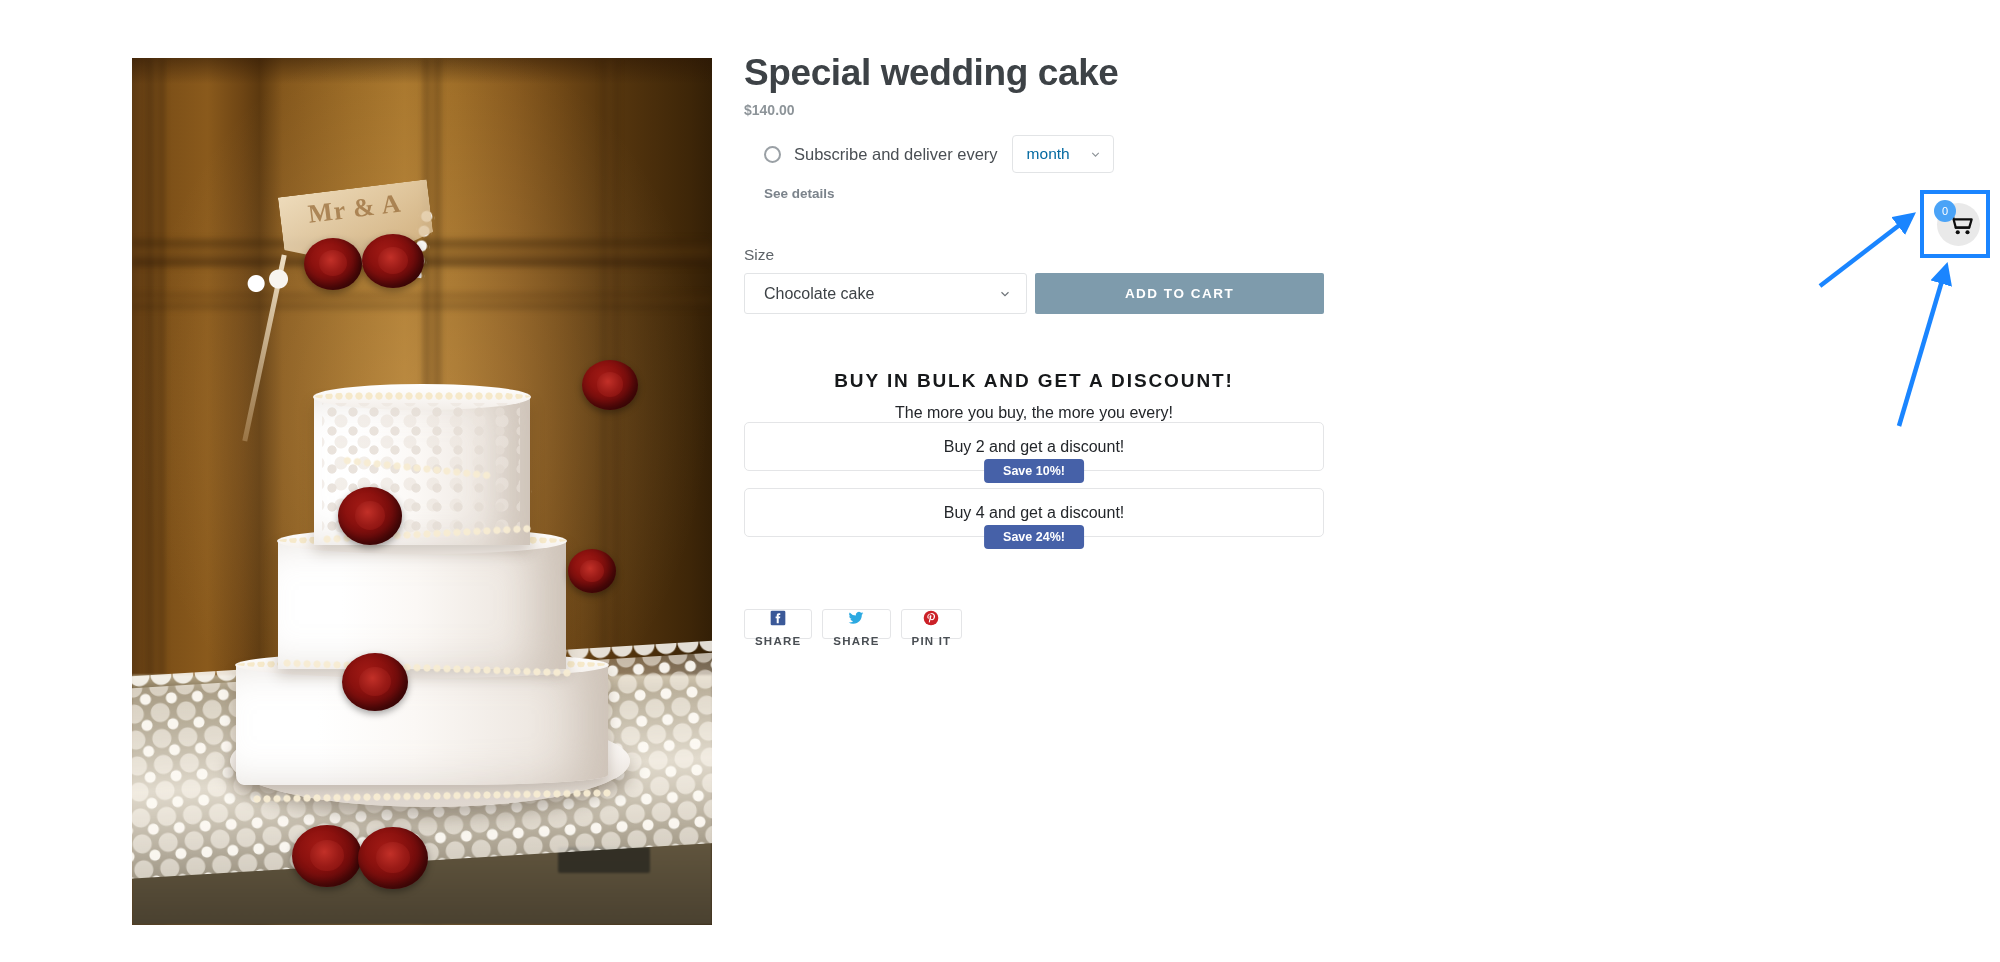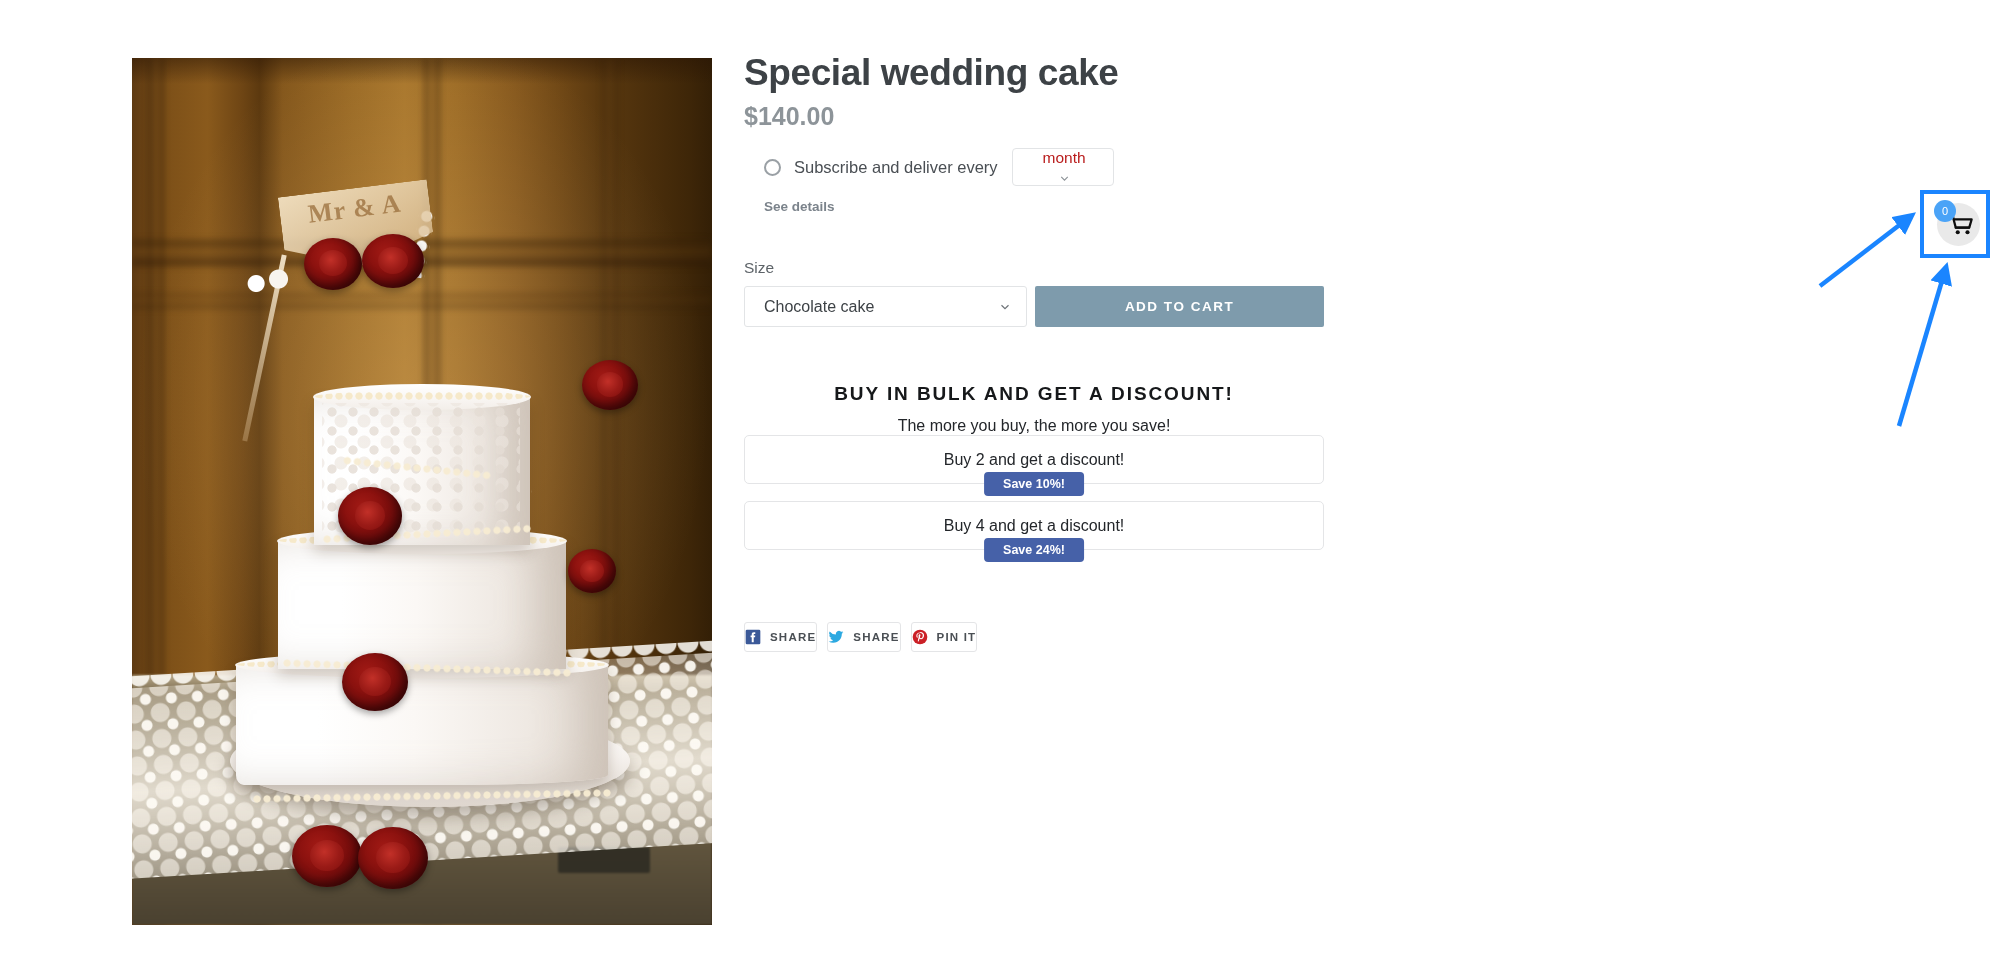--- a/index.html
+++ b/index.html
@@ -259,7 +259,7 @@
   }
   .product-price {
     margin: 9px 0 0 0;
-    font-size: 25px;
+    font-size: 14px;
     font-weight: 700;
     color: #8d9499;
   }

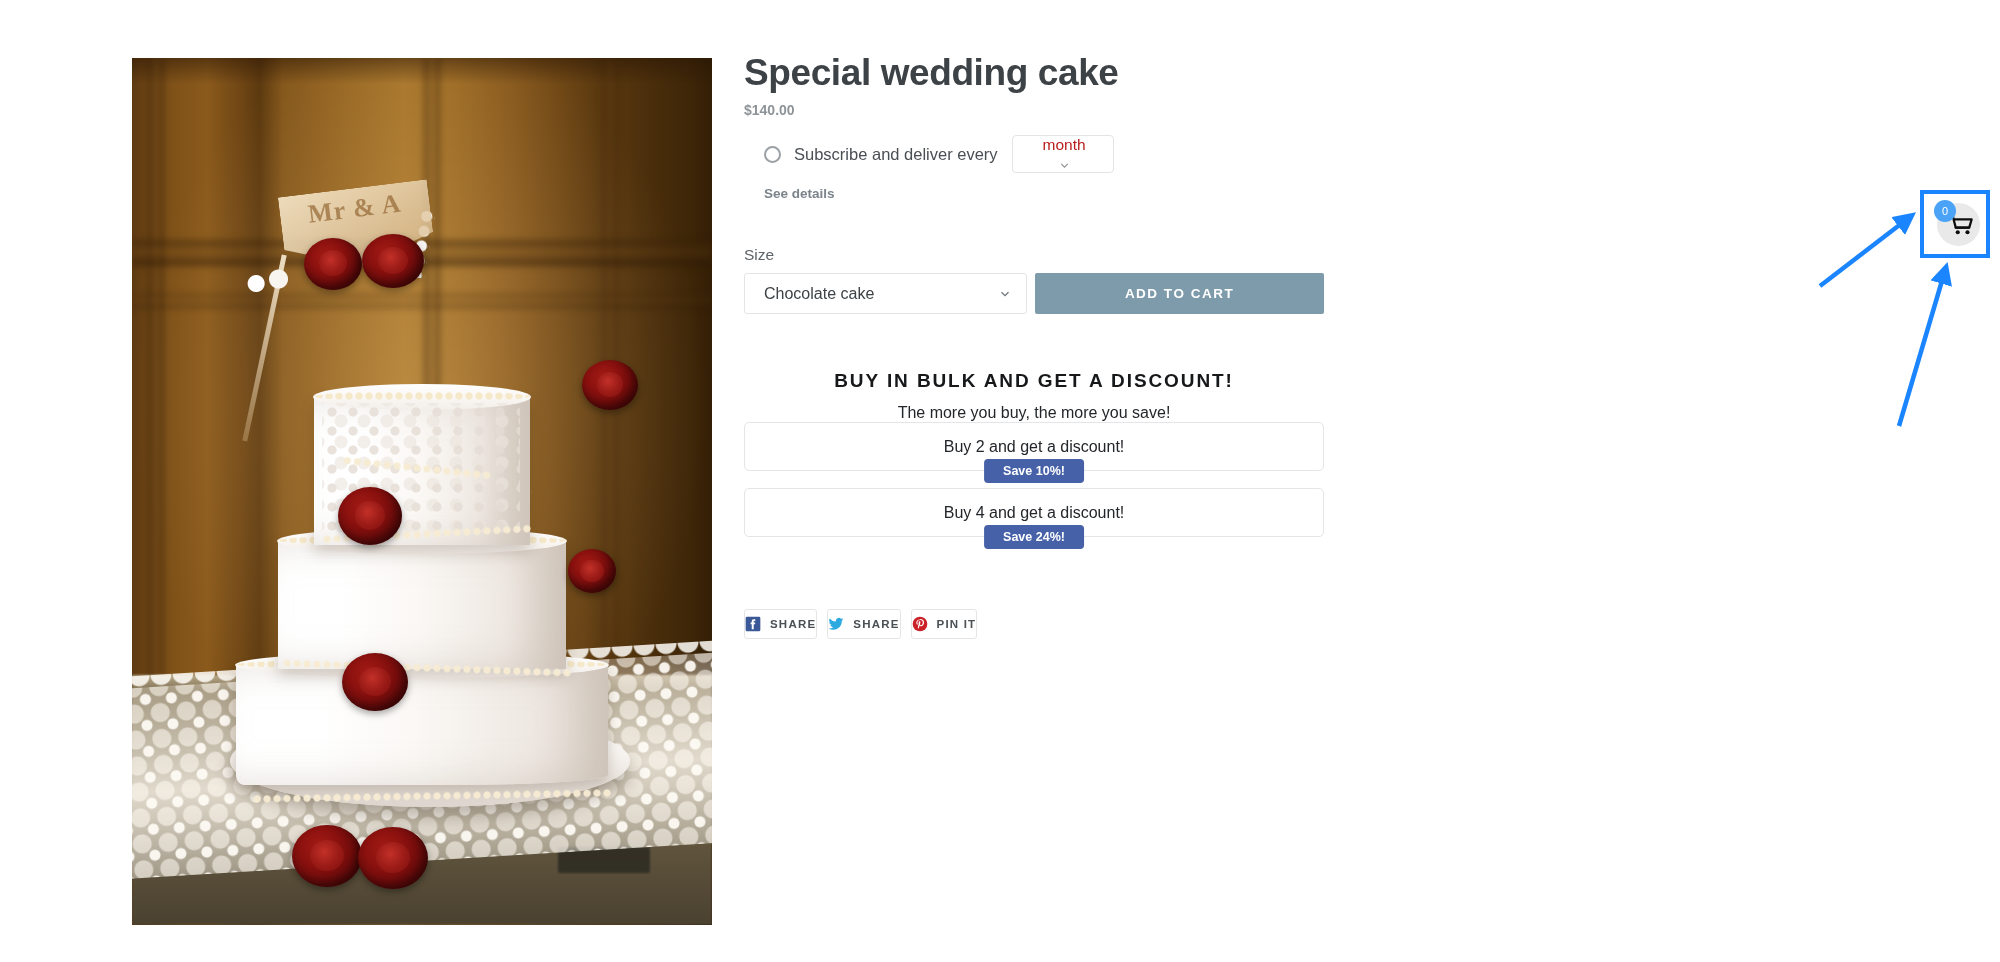--- a/index.html
+++ b/index.html
@@ -318,9 +318,8 @@
     padding: 0 11px 0 14px;
     box-sizing: border-box;
     font-size: 15.5px;
-    color: #b91c1c;
+    color: #0369a1;
     cursor: pointer;
-    flex-direction: column;
   }
   .see-details {
     margin: 13px 0 0 20px;

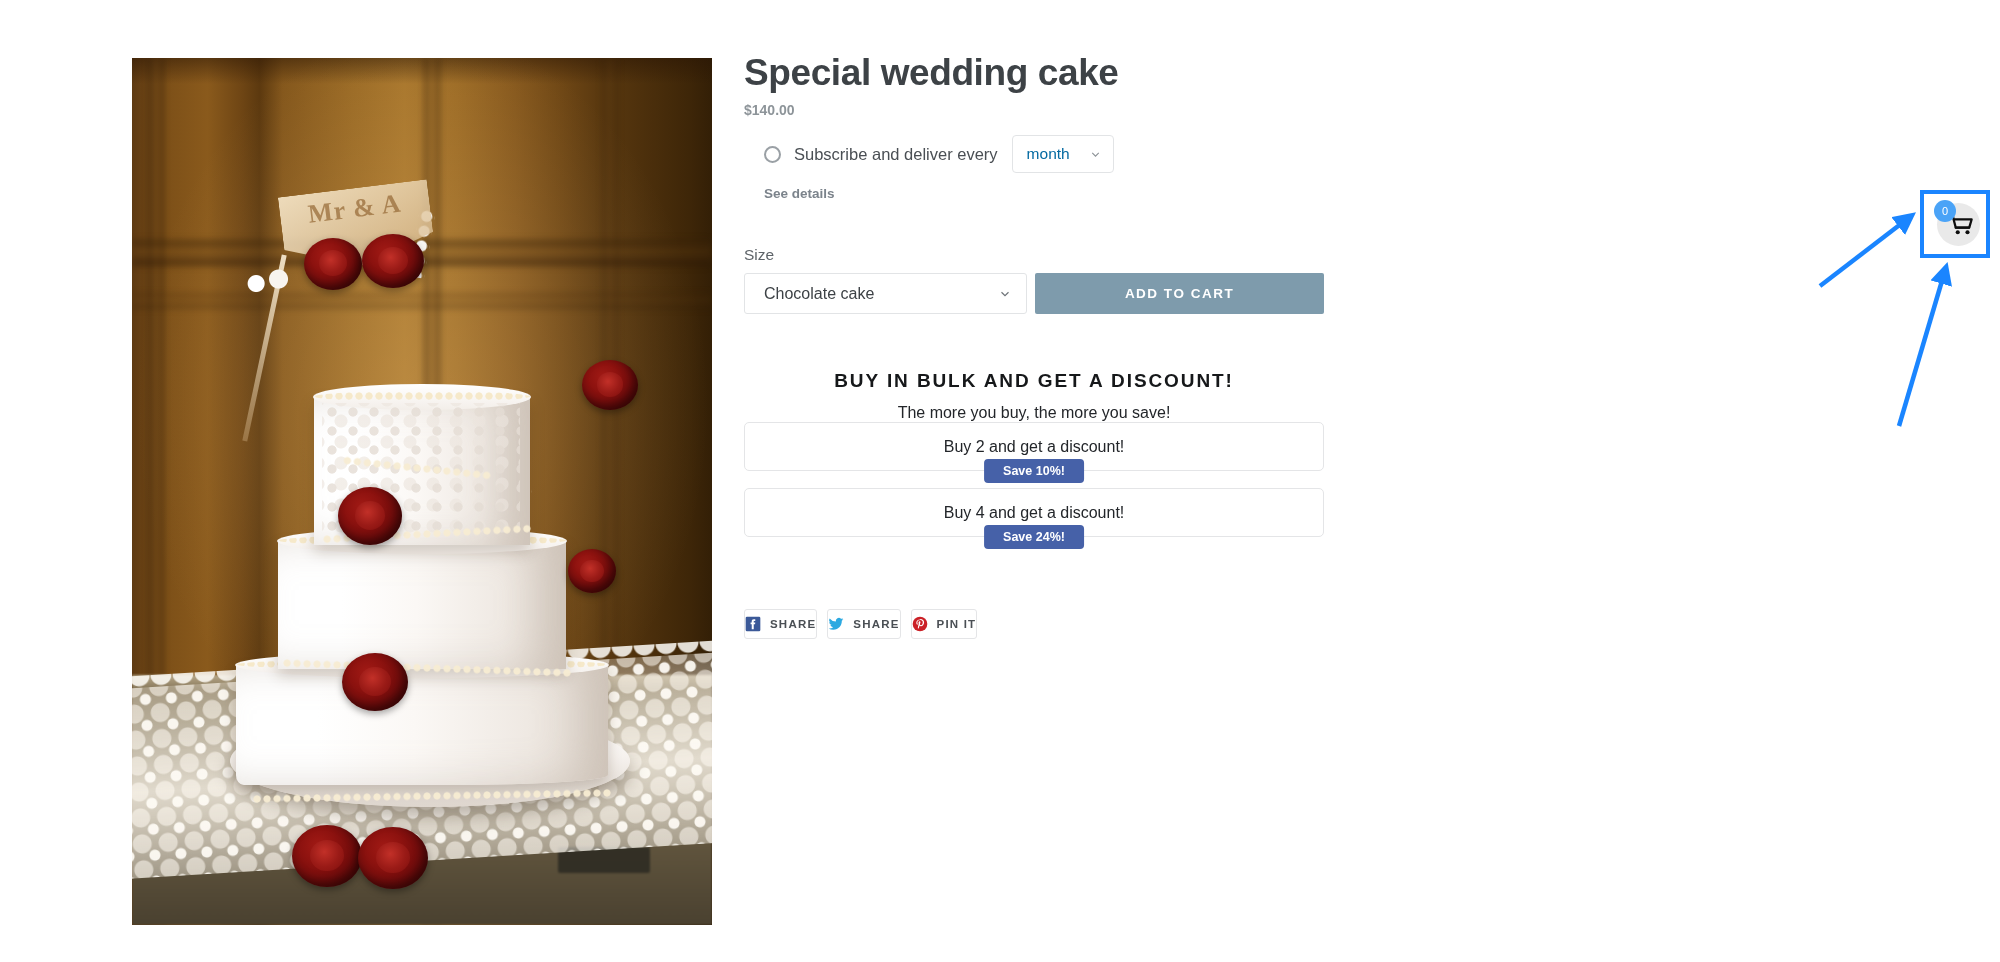--- a/index.html
+++ b/index.html
@@ -581,7 +581,7 @@
 
   
   <div class="bulk-title">BUY IN BULK AND GET A DISCOUNT!</div>
-  <div class="bulk-sub">The more you buy, the more you save!</div>
+  <div class="bulk-sub">The more you buy, the more you every!</div>
 
   <div class="offer">
     <span>Buy 2 and get a discount!</span>

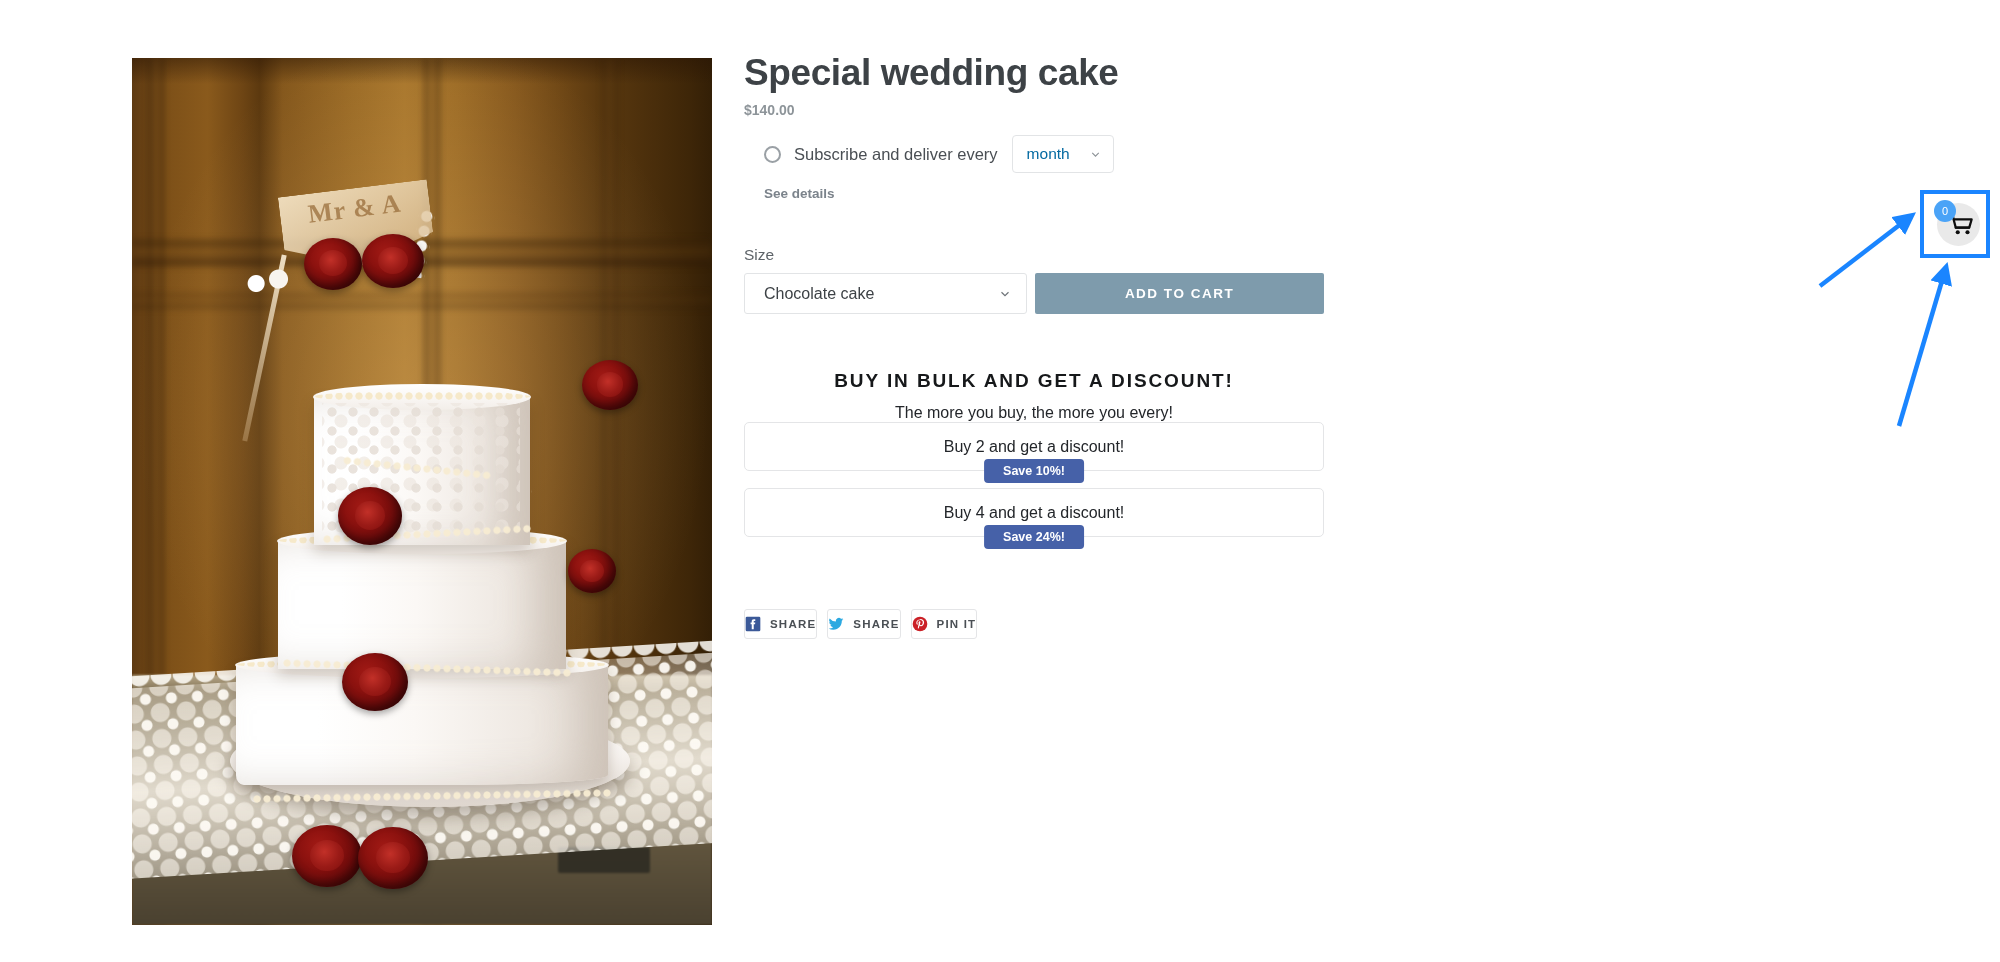--- a/index.html
+++ b/index.html
@@ -427,13 +427,14 @@
     display: flex;
     align-items: center;
     gap: 9px;
-    padding: 0 0;
+    padding: 0 10px;
     font-size: 11.5px;
     font-weight: 700;
     letter-spacing: 1.2px;
     color: #4a4f54;
     cursor: pointer;
     font-family: inherit;
+    flex-direction: column;
   }
   .share-ico { width: 16px; height: 16px; flex: none; display: block; }
 

